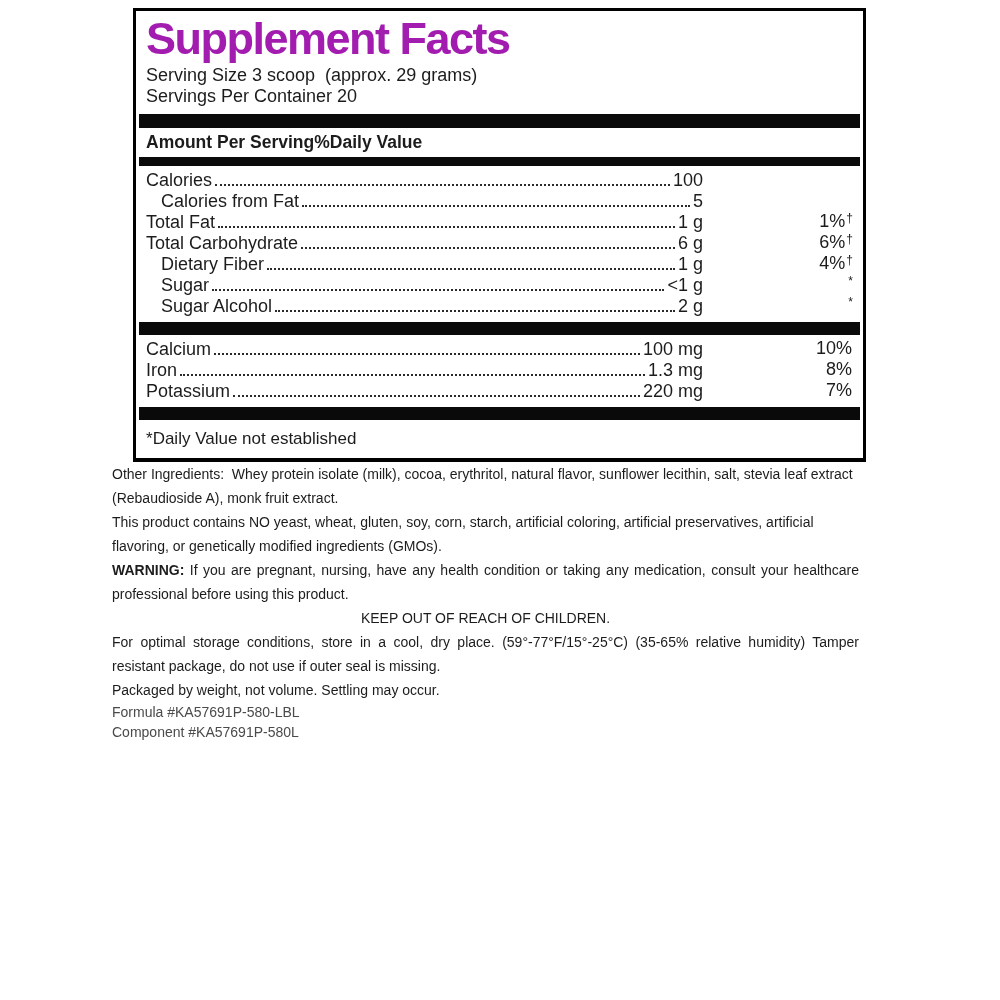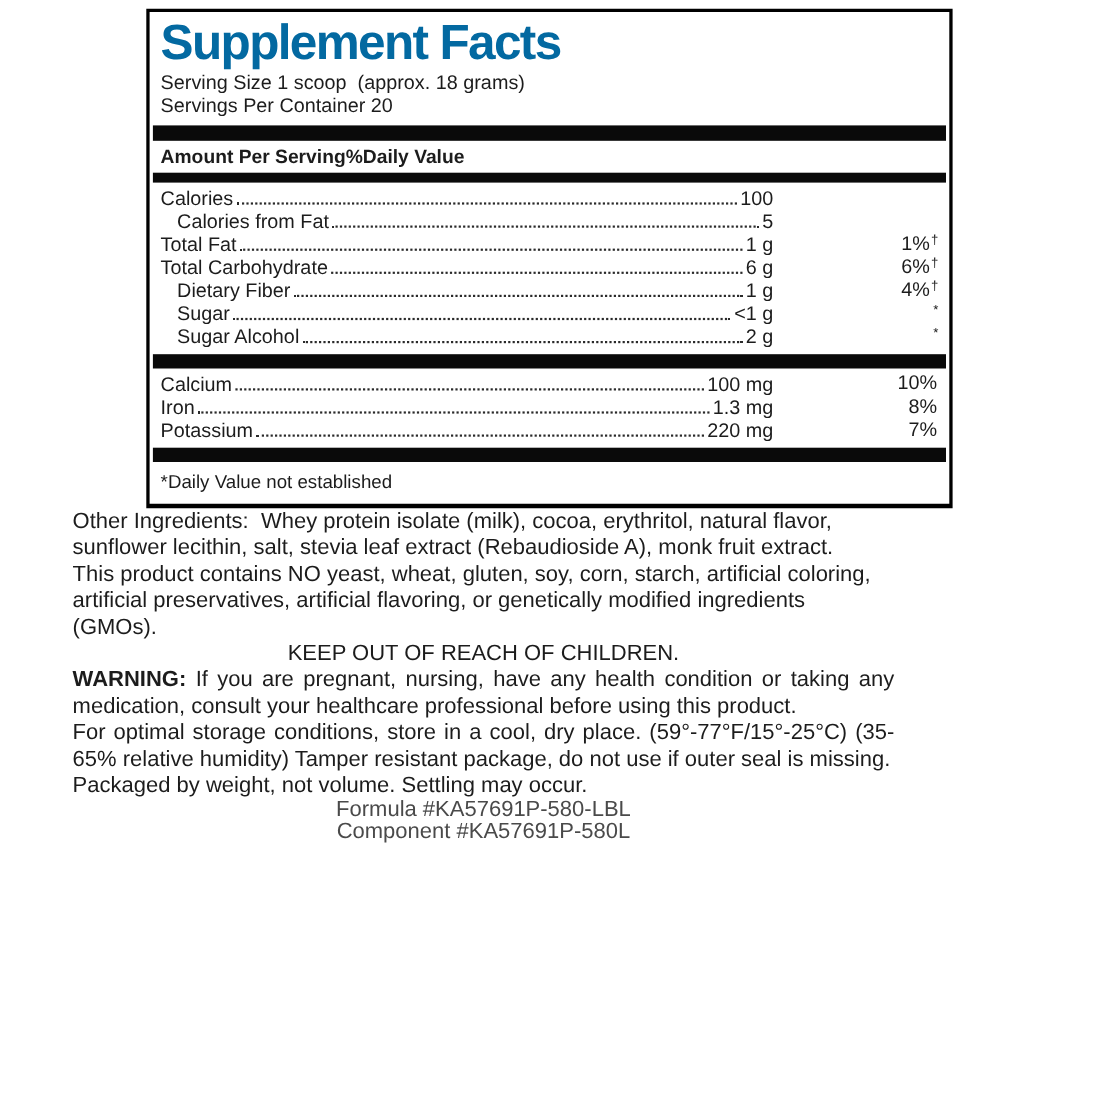--- a/index.html
+++ b/index.html
@@ -27,7 +27,7 @@
     letter-spacing:-1.5px;
     line-height:48px;
     margin:0 0 2px 0;
-    color:#0369a1;
+    color:#a21caf;
   }
   .serving-line{
     font-size:18px;

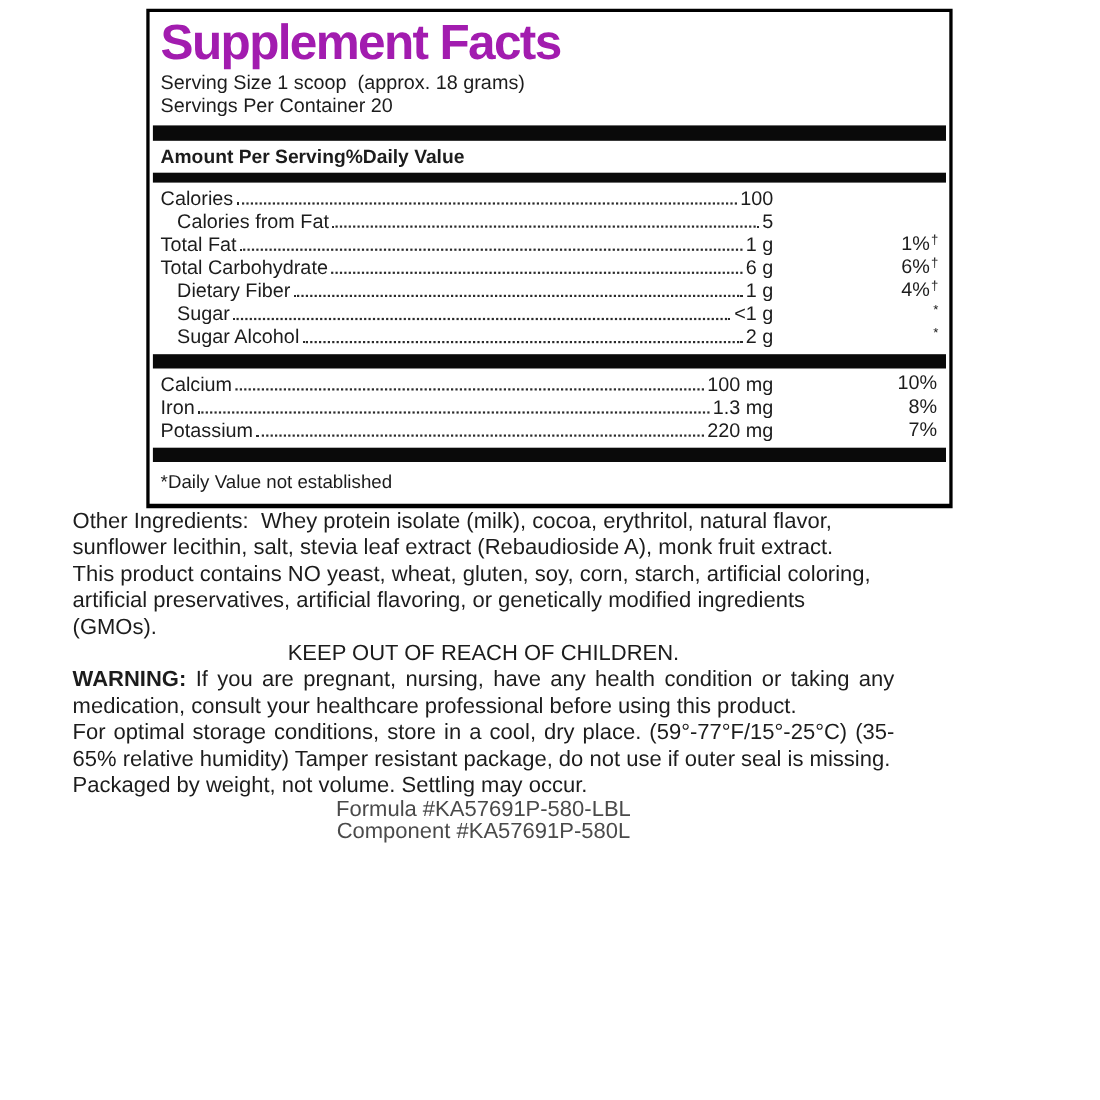--- a/index.html
+++ b/index.html
@@ -93,7 +93,7 @@
 
   <div class="facts-box">
     <div class="facts-title">Supplement Facts</div>
-    <div class="serving-line">Serving Size 1 scoop  (approx. 18 grams)</div>
+    <div class="serving-line">Serving Size 3 scoop  (approx. 29 grams)</div>
     <div class="serving-line">Servings Per Container 20</div>
 
     <div class="bar bar-1"></div>

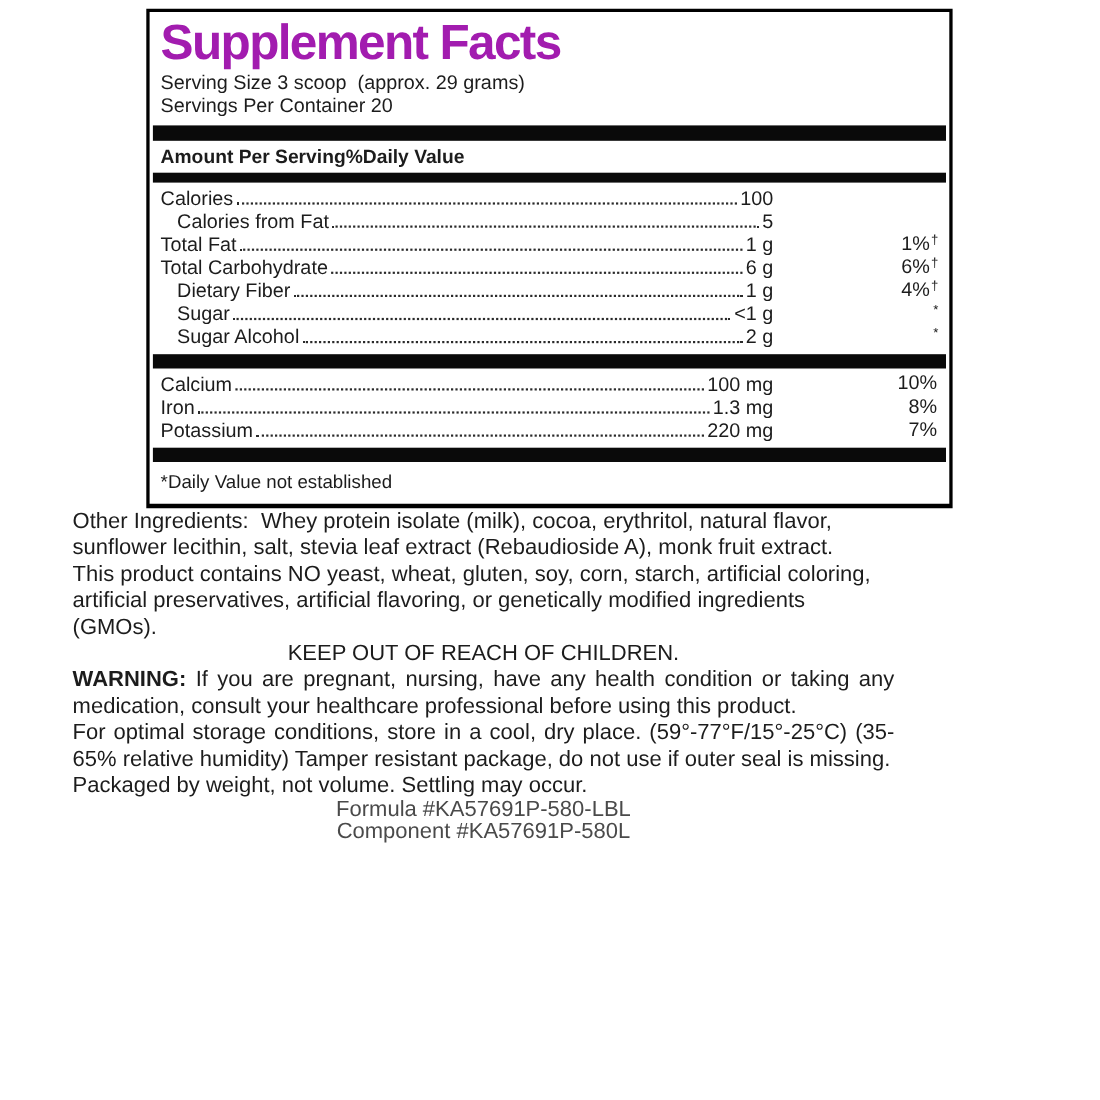--- a/index.html
+++ b/index.html
@@ -71,9 +71,9 @@
   .footnotes .fnmark{font-size:12px;position:relative;top:-4px;}
   
   .content{
-    margin-left:66px;
+    margin-left:112px;
     width:747px;
-    font-size:20px;
+    font-size:14px;
   }
   .content p{margin:0;}
   .para{line-height:24px;margin-top:11px;}

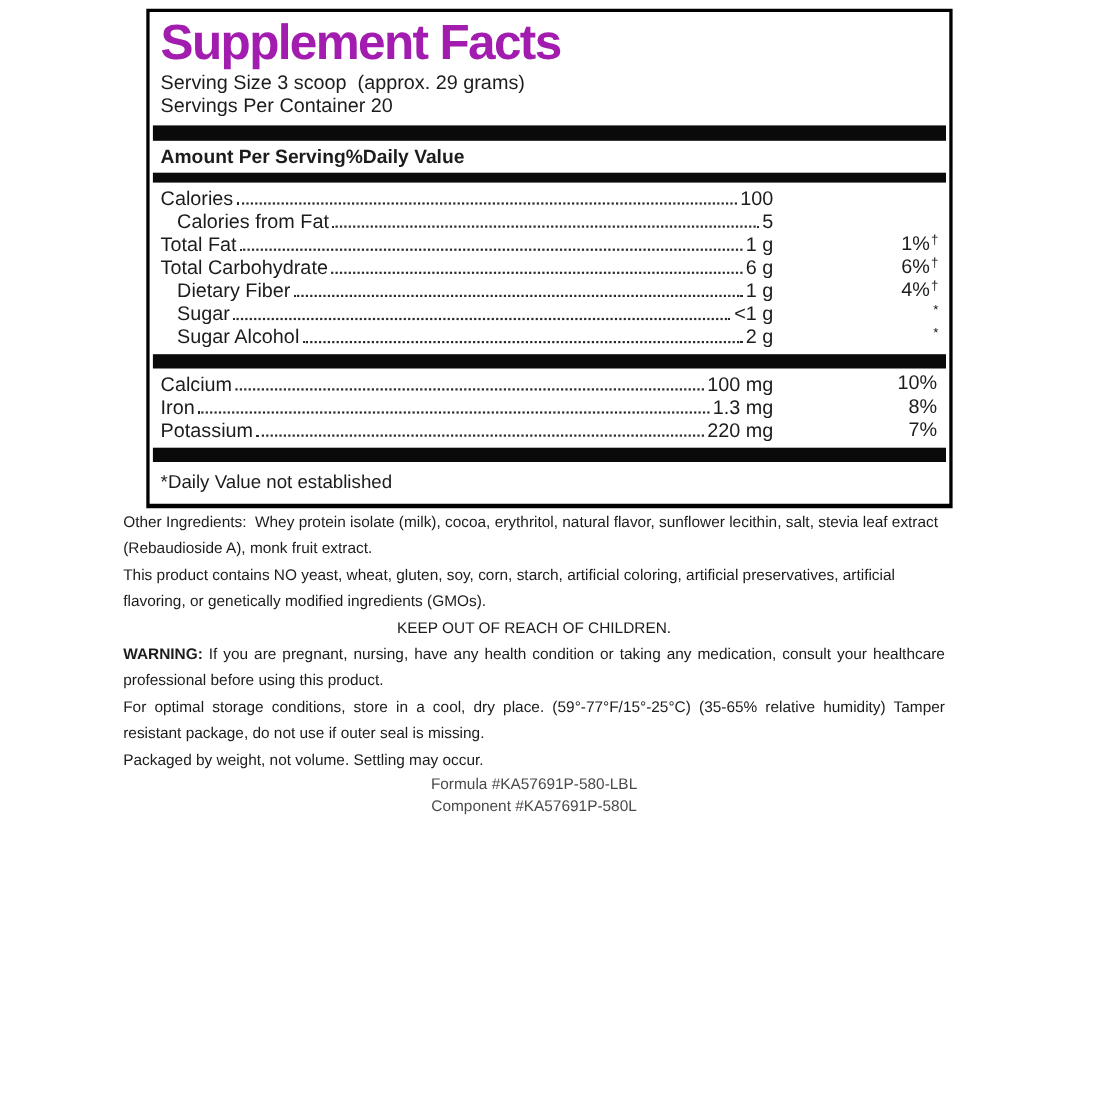--- a/index.html
+++ b/index.html
@@ -188,9 +188,9 @@
     <p class="para">This product contains NO yeast, wheat, gluten, soy, corn, starch, artificial coloring, artificial preservatives, artificial flavoring, or genetically modified ingredients (GMOs).</p>
 
 
+    <p class="para justify"><span class="bold">WARNING:</span> <span>If you are pregnant, nursing, have any health condition or taking any medication, consult your healthcare professional before using this product.</span></p>
+
     <p class="para center keep-out">KEEP OUT OF REACH OF CHILDREN.</p>
-
-    <p class="para justify"><span class="bold">WARNING:</span> <span>If you are pregnant, nursing, have any health condition or taking any medication, consult your healthcare professional before using this product.</span></p>
 
     <p class="para justify">For optimal storage conditions, store in a cool, dry place. (59°-77°F/15°-25°C) (35-65% relative humidity) Tamper resistant package, do not use if outer seal is missing.</p>
 

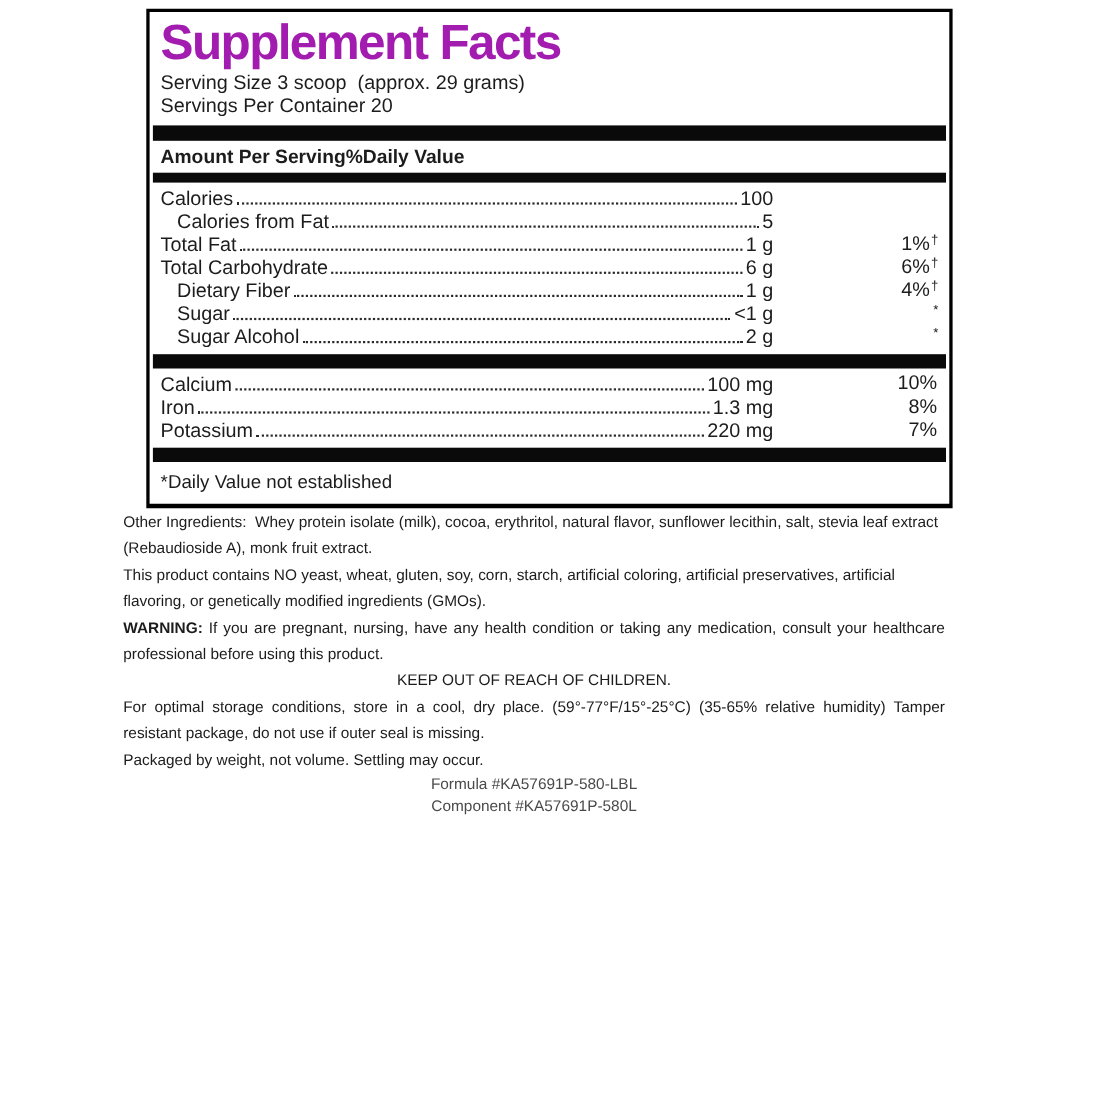--- a/index.html
+++ b/index.html
@@ -84,7 +84,7 @@
   .mfg-block{line-height:21.5px;margin-top:12px;text-align:center;}
   .keep-out{margin-top:15px;}
   .muted{color:#4a4a4a;}
-  .formula-line{text-align:center;margin-top:17px;line-height:20px;}
+  .formula-line{text-align:left;margin-top:17px;line-height:20px;}
 </style>
 </head>
 <body>

